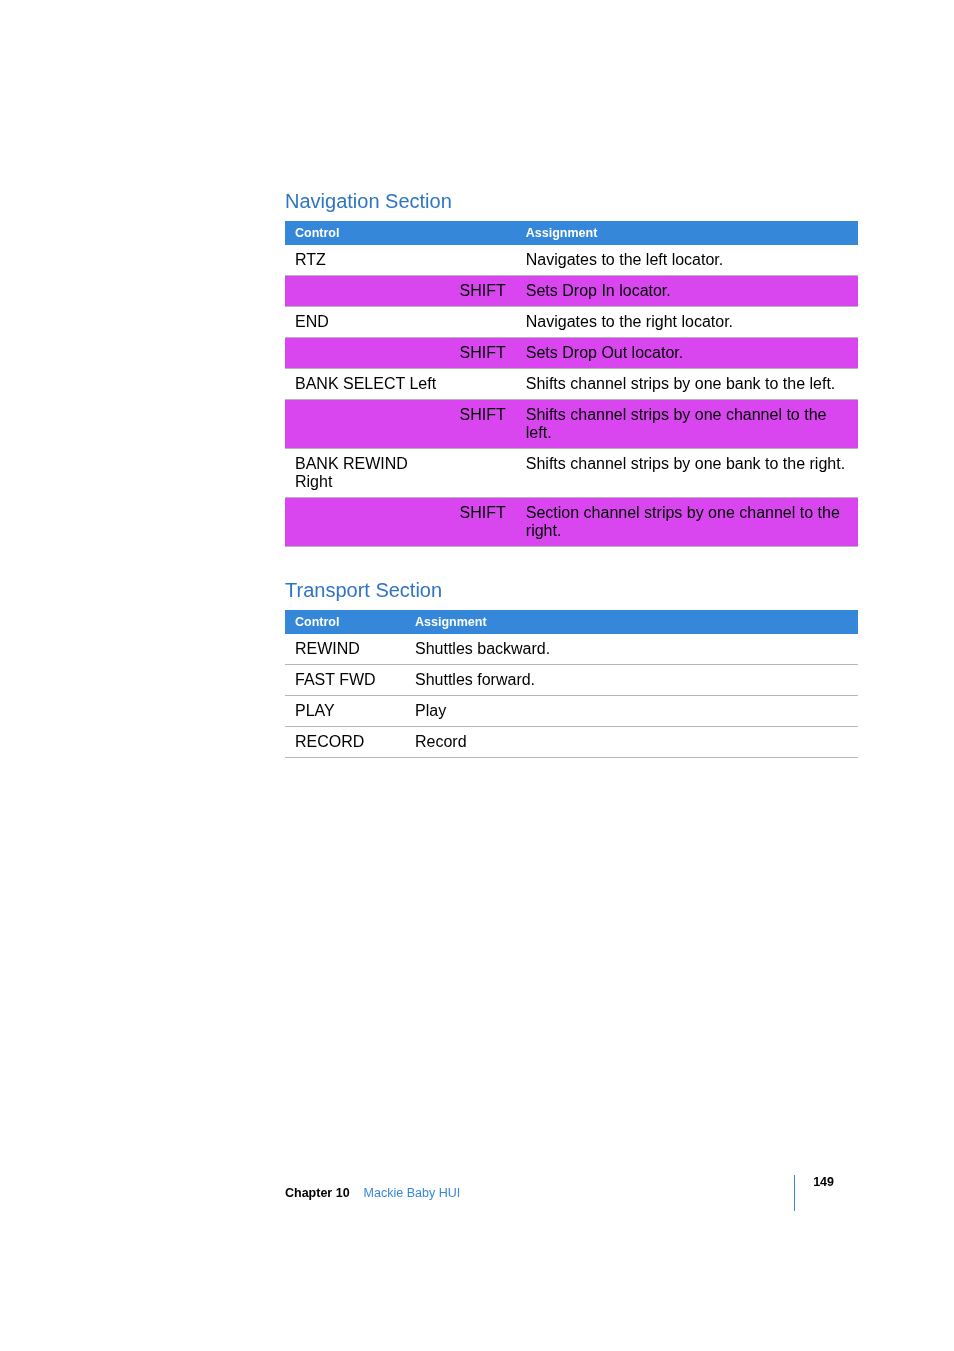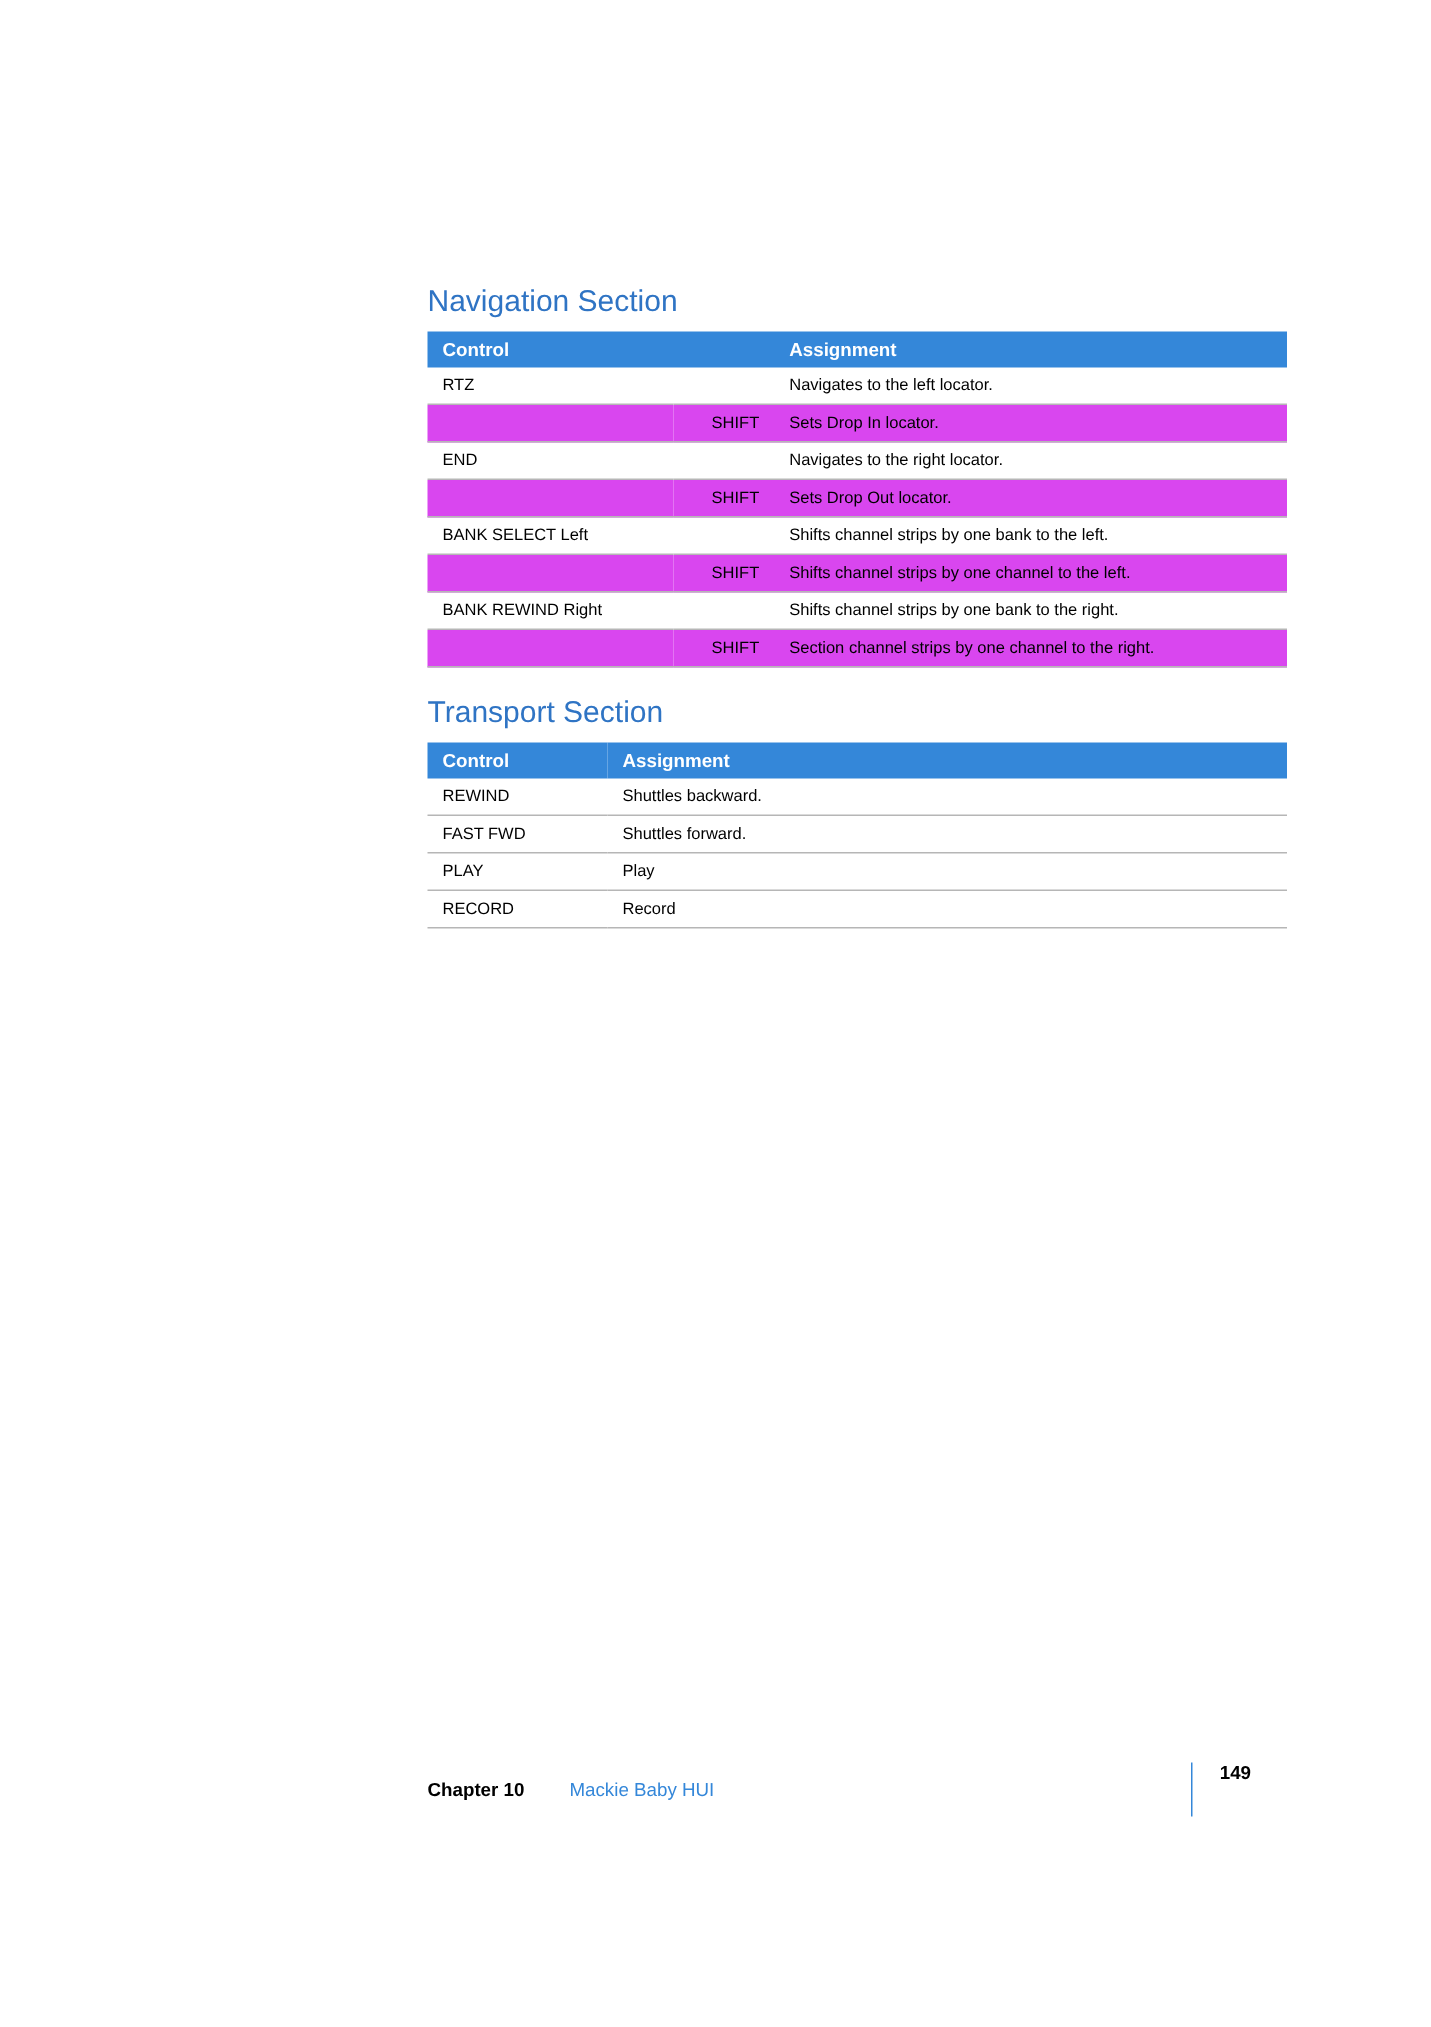--- a/index.html
+++ b/index.html
@@ -24,7 +24,7 @@
   table {
     width: 100%;
     border-collapse: collapse;
-    margin-bottom: 19px;
+    margin-bottom: 32px;
   }
   thead th {
     background: #3487d9;

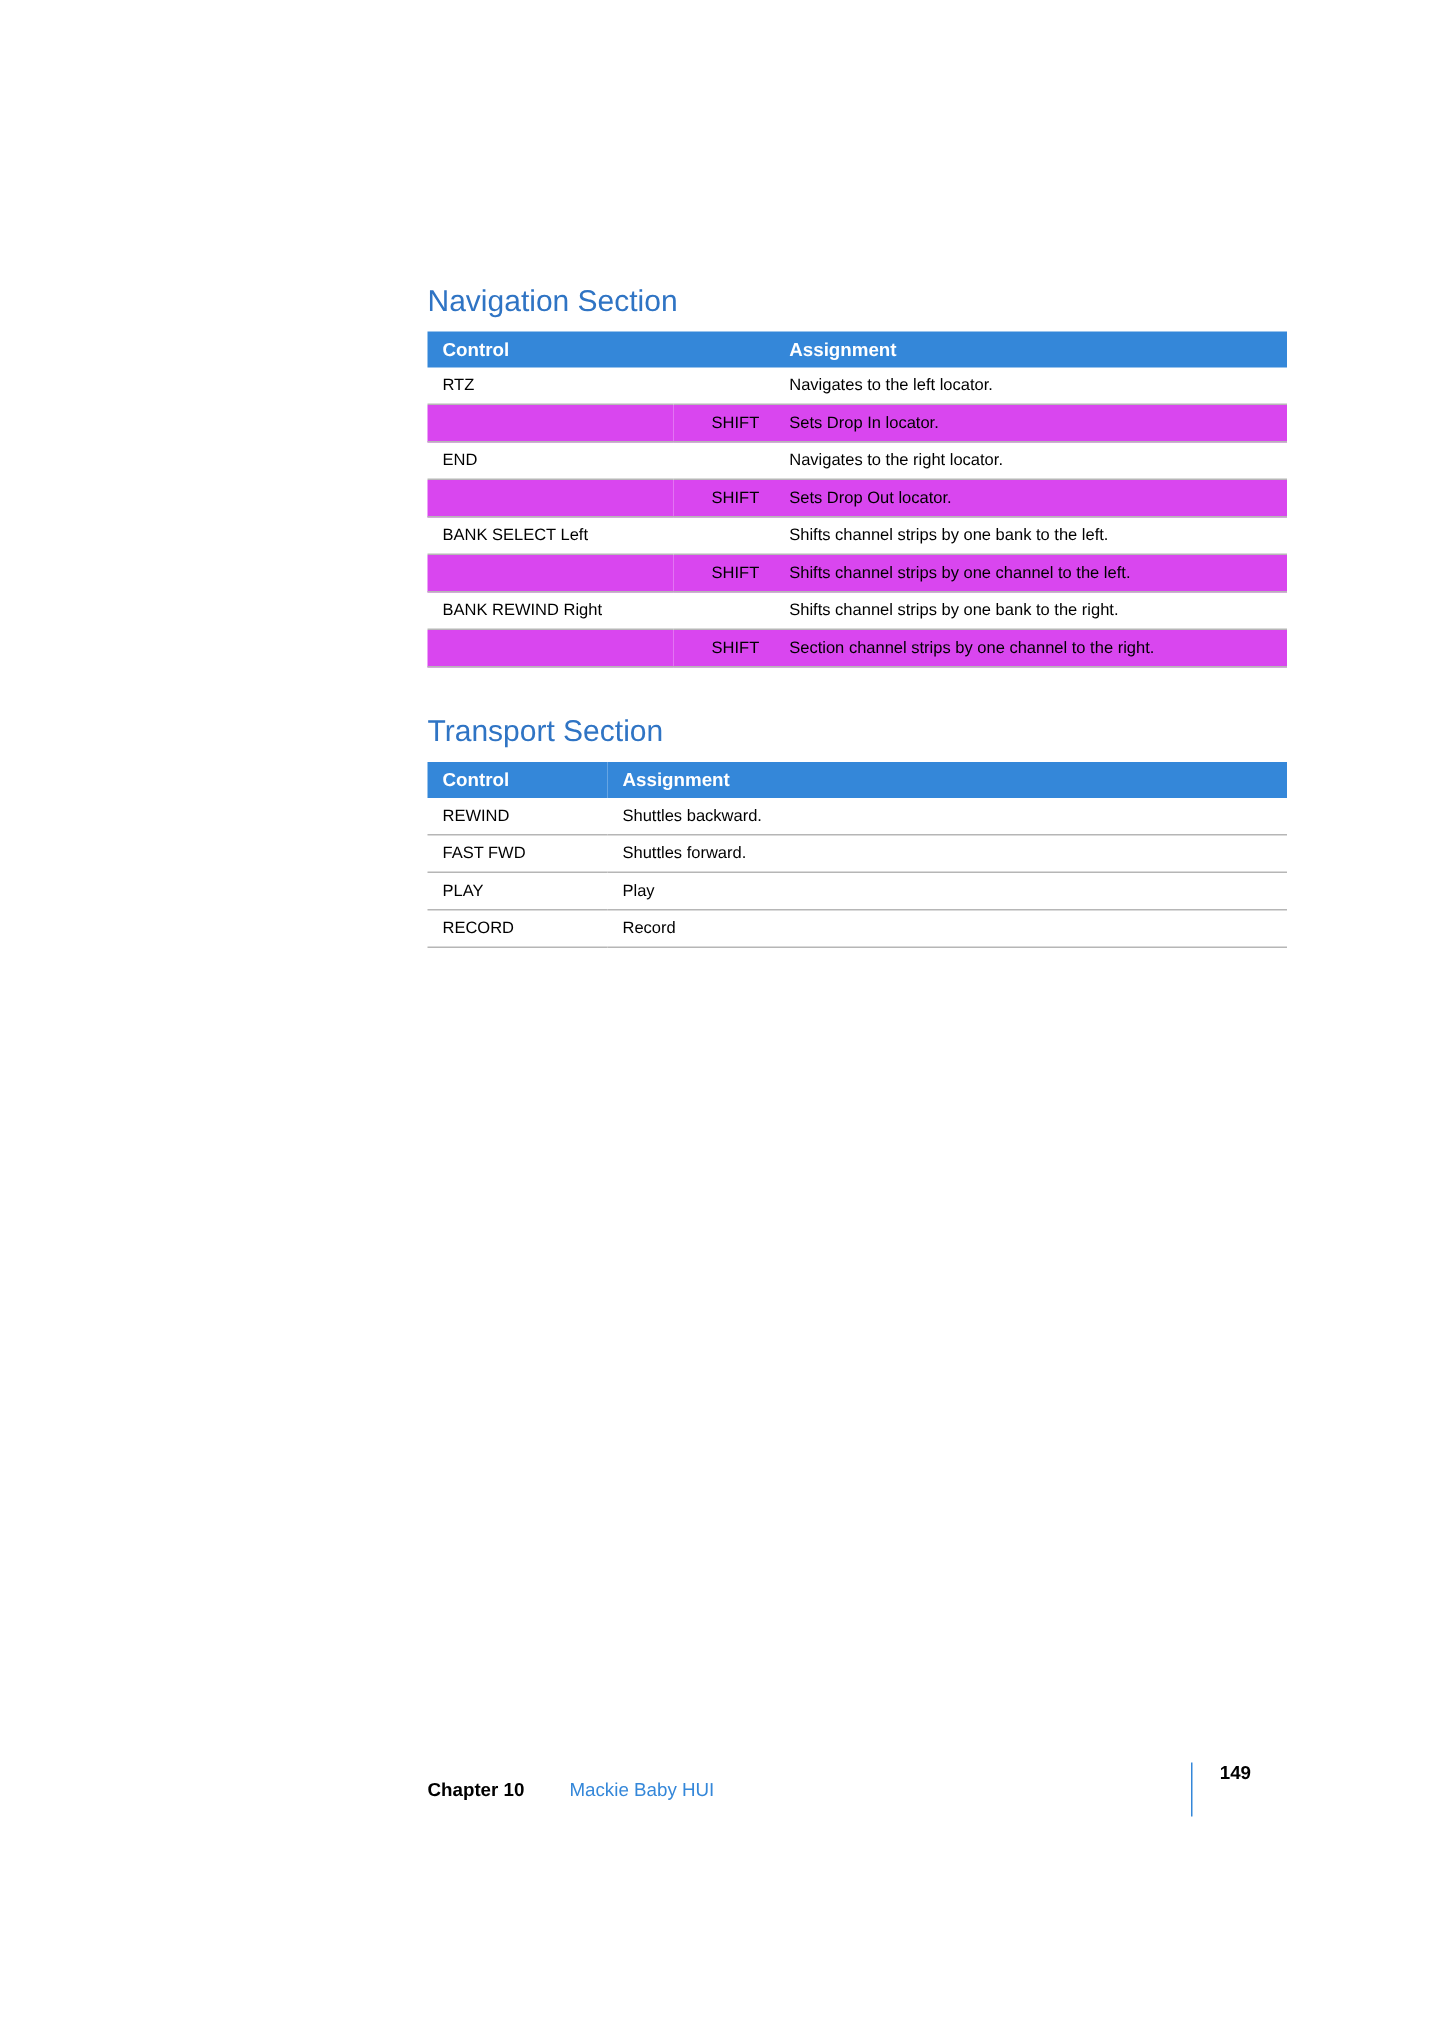--- a/index.html
+++ b/index.html
@@ -37,7 +37,7 @@
   thead th.ctrl { width: 155px; }
   tbody td {
     padding: 6px 10px 6px 10px;
-    font-size: 11px;
+    font-size: 16px;
     vertical-align: top;
   }
   tbody tr {

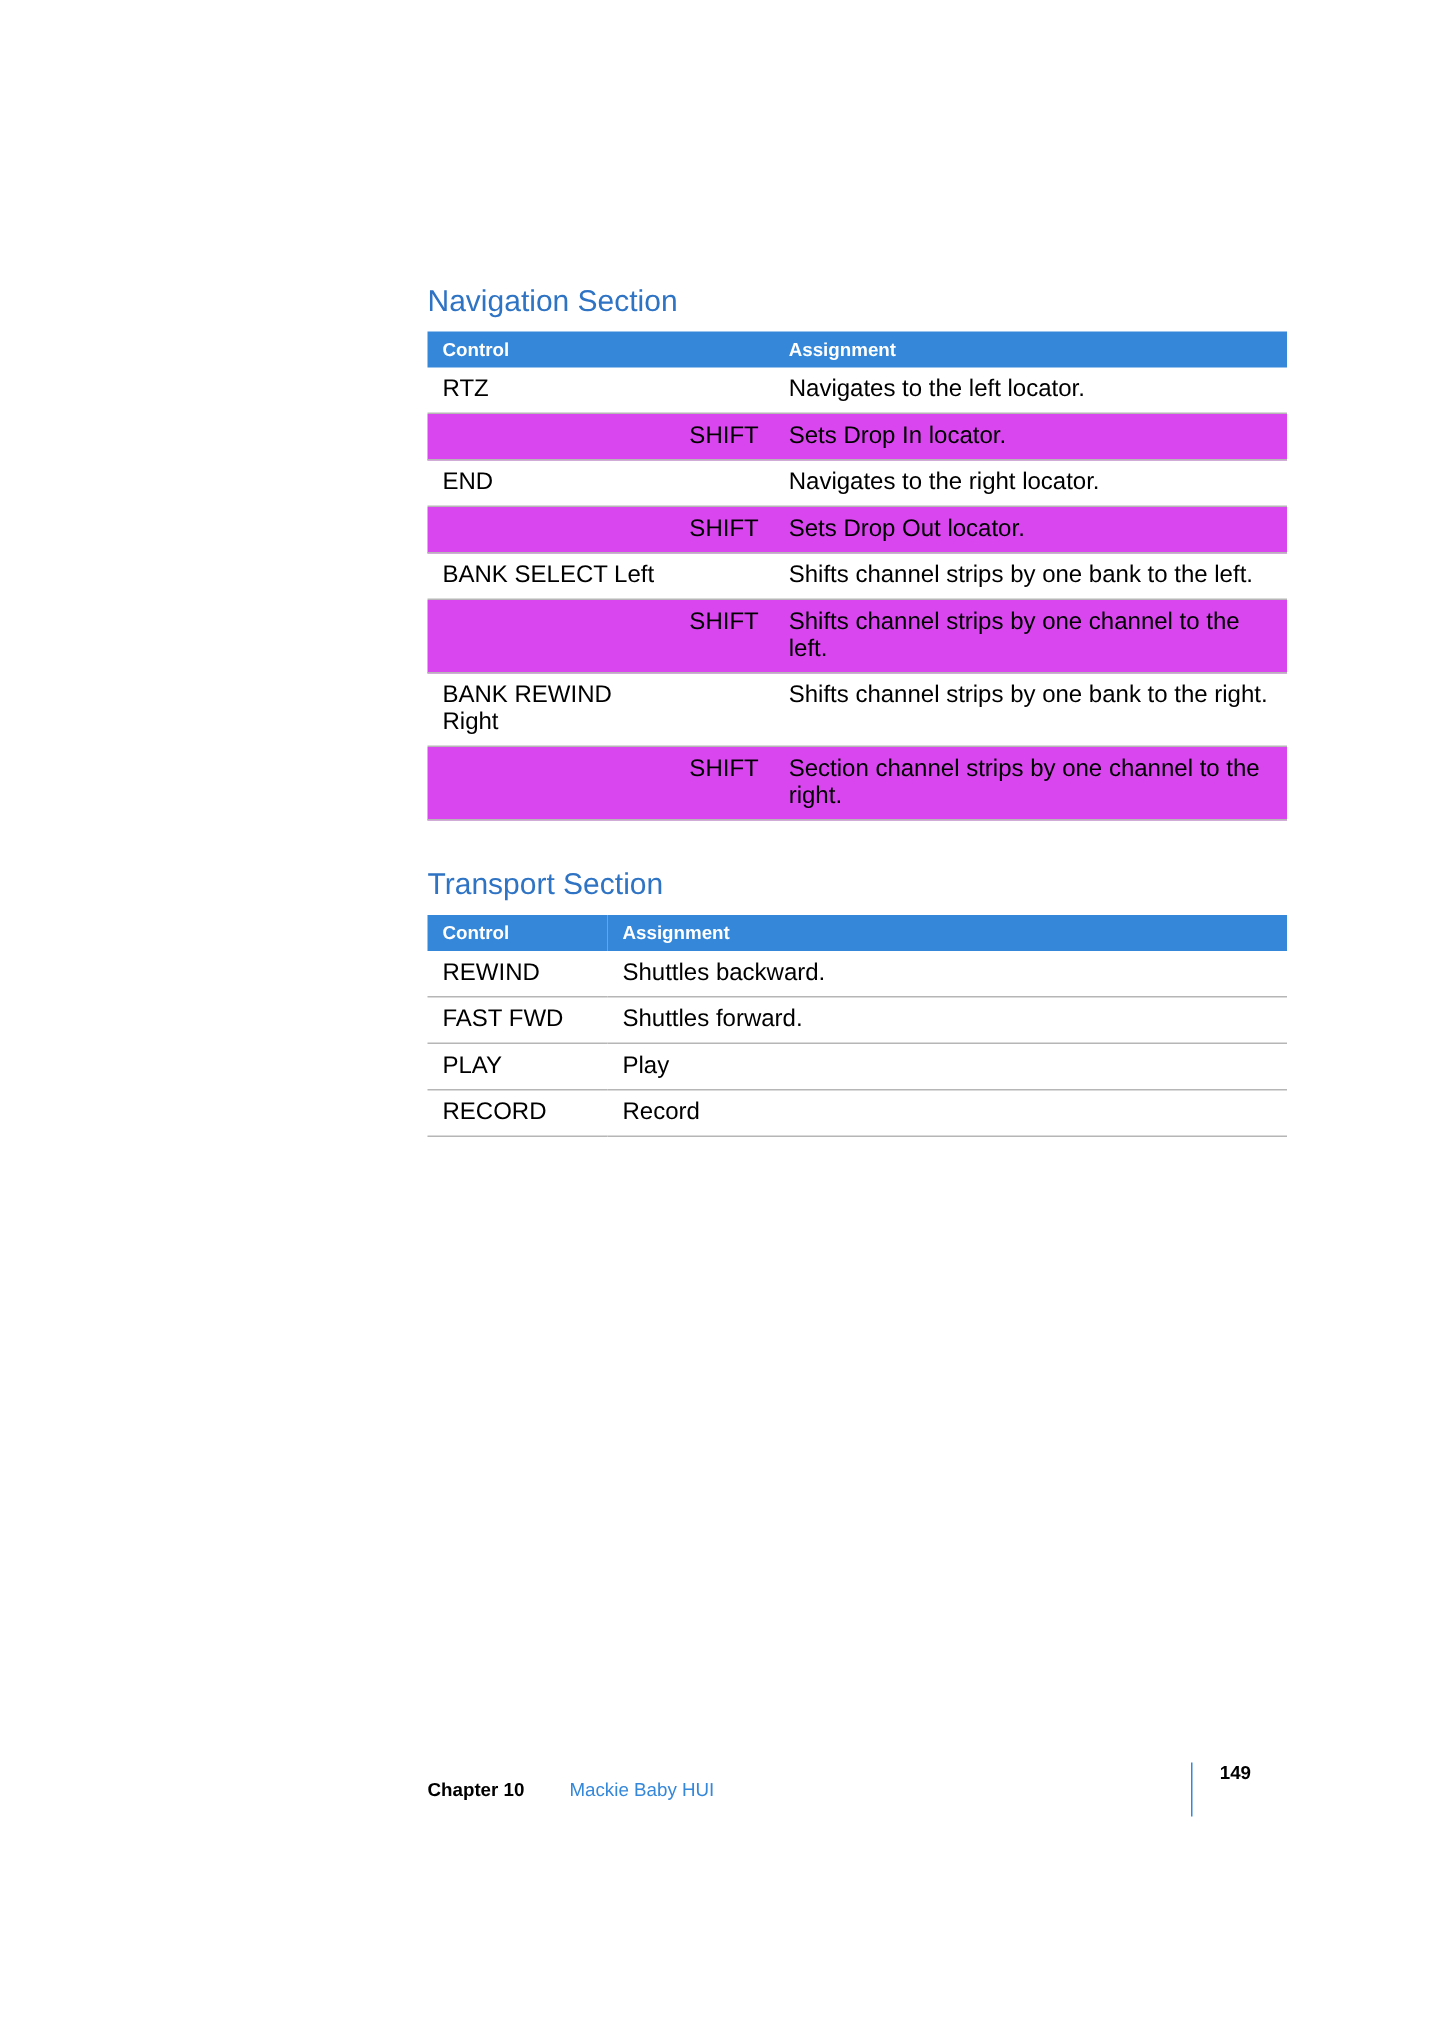--- a/index.html
+++ b/index.html
@@ -64,7 +64,7 @@
   .footer-left {
     display: flex;
     align-items: flex-end;
-    gap: 30px;
+    gap: 14px;
   }
   .footer-chapter { font-weight: 700; color: #000; }
   .footer-title { color: #3487d9; }

